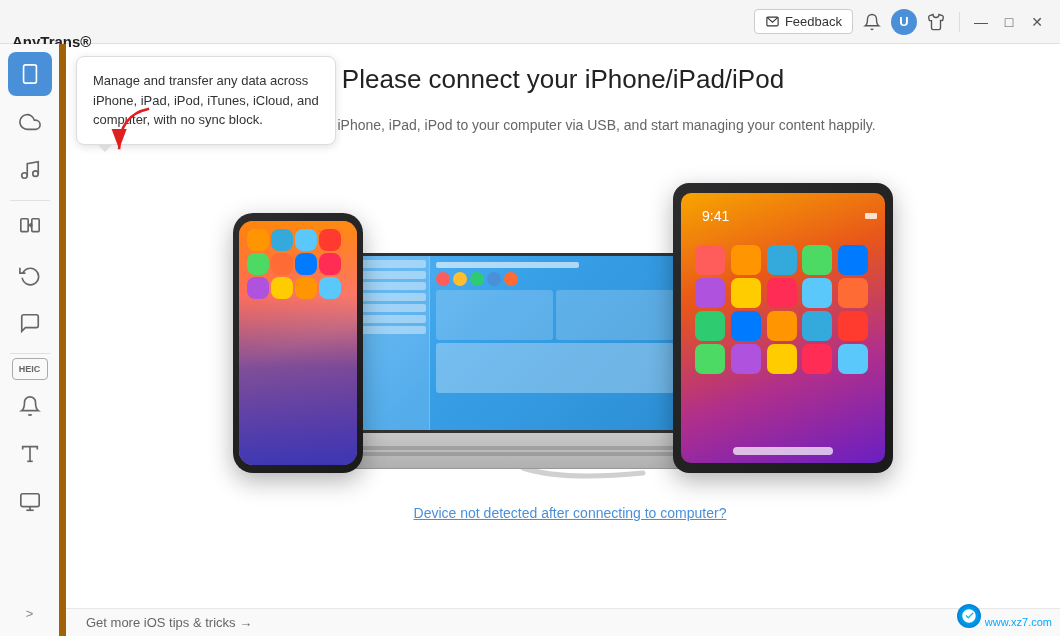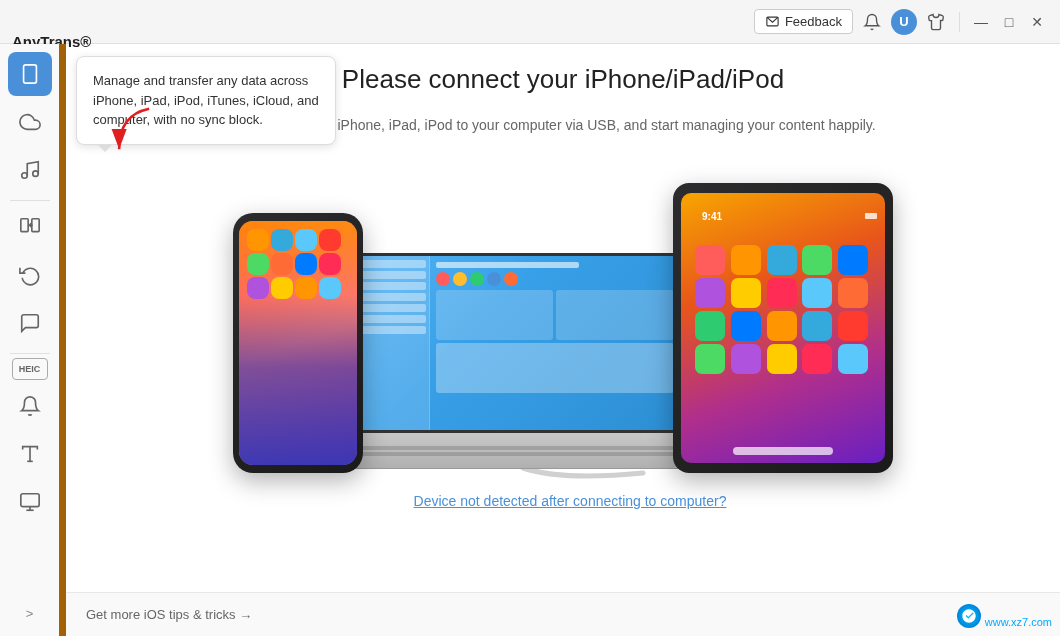--- a/index.html
+++ b/index.html
@@ -597,7 +597,7 @@
           <div class="tablet-screen">
             <div style="padding:8px;display:flex;flex-direction:column;height:100%;">
               <div style="height:30px;display:flex;align-items:center;justify-content:space-between;margin-bottom:4px;">
-                <span style="color:#fff;font-size:10px;font-weight:700;padding-left:13px;">9:41</span>
+                <span style="color:#fff;font-size:14px;font-weight:400;padding-left:13px;">9:41</span>
                 <div style="display:flex;gap:3px;align-items:center;">
                   <div style="width:12px;height:6px;background:rgba(255,255,255,0.8);border-radius:1px;"></div>
                 </div>

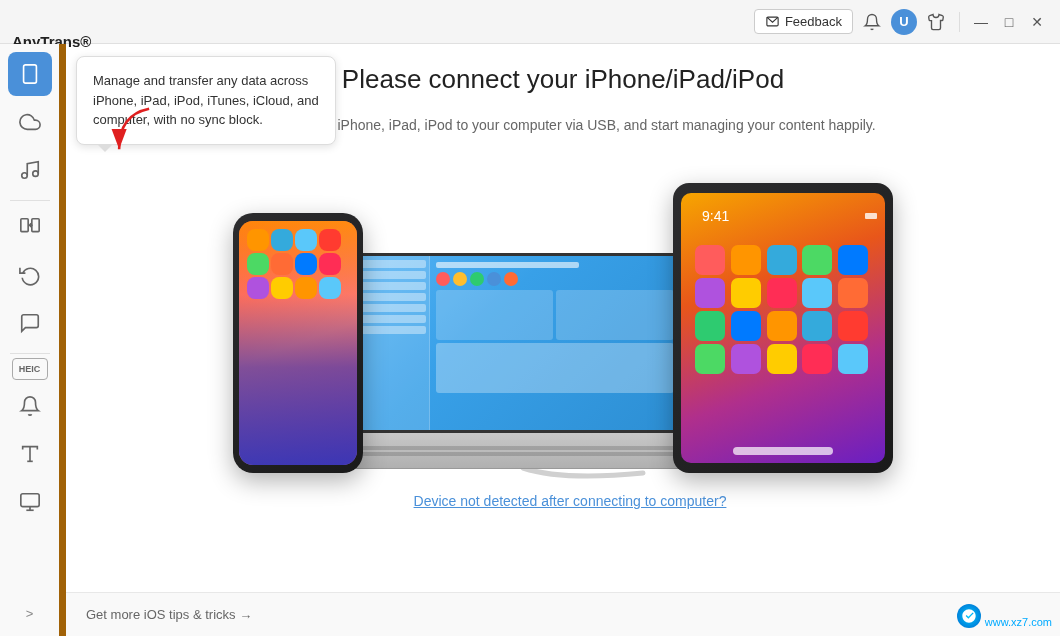--- a/index.html
+++ b/index.html
@@ -354,7 +354,7 @@
     }
 
     .device-not-detected {
-      margin-top: 10px;
+      margin-top: 22px;
       font-size: 14px;
       color: #4a90d9;
       text-decoration: underline;

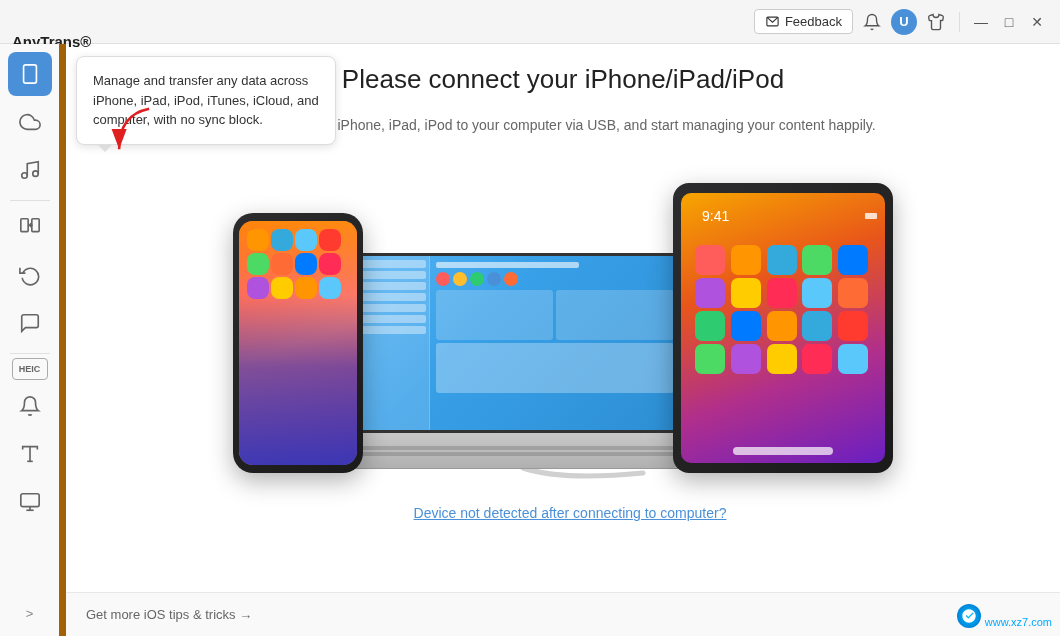--- a/index.html
+++ b/index.html
@@ -364,7 +364,7 @@
 
     
     .footer {
-      height: 44px;
+      height: 28px;
       background: #f9f9f9;
       border-top: 1px solid #e8e8e8;
       display: flex;

